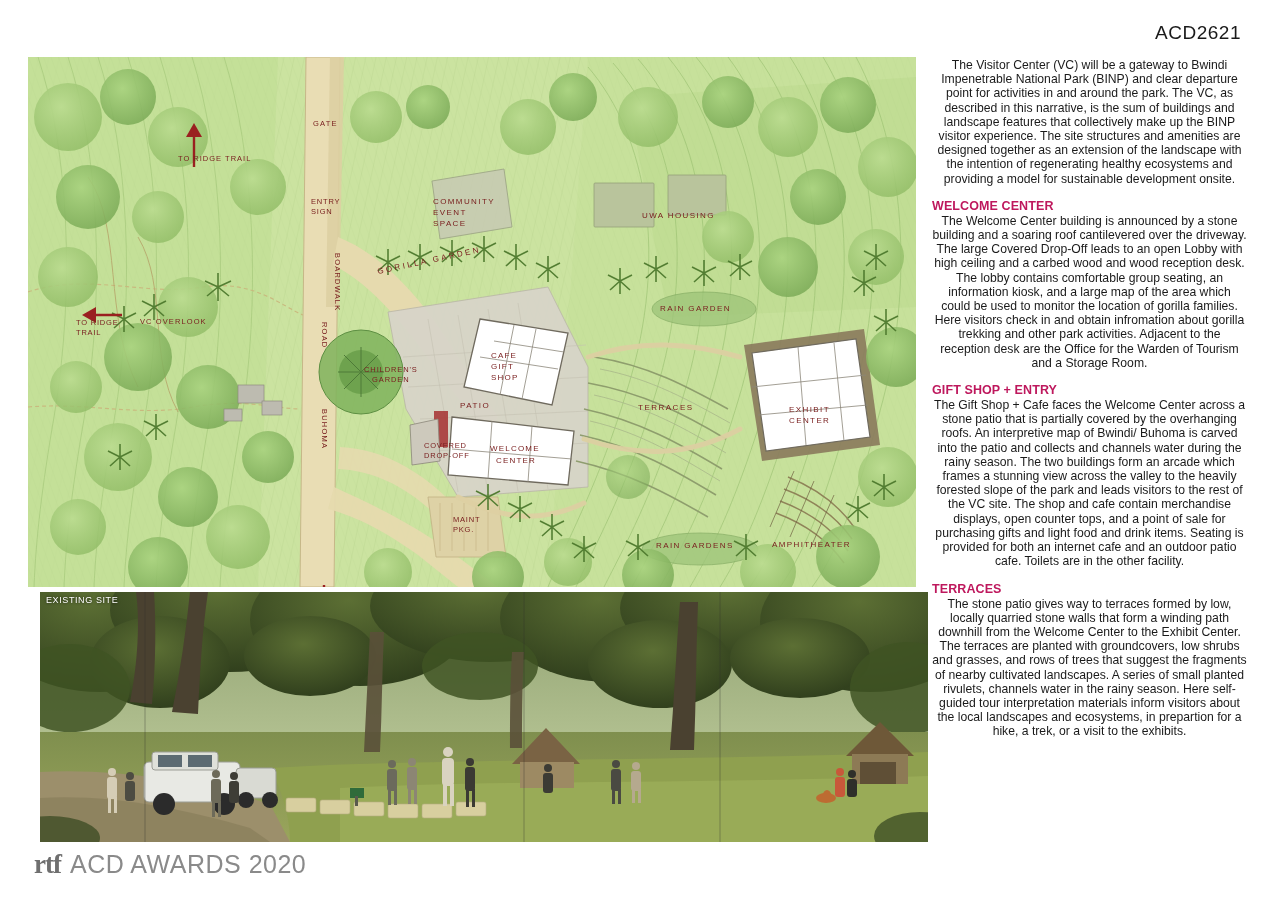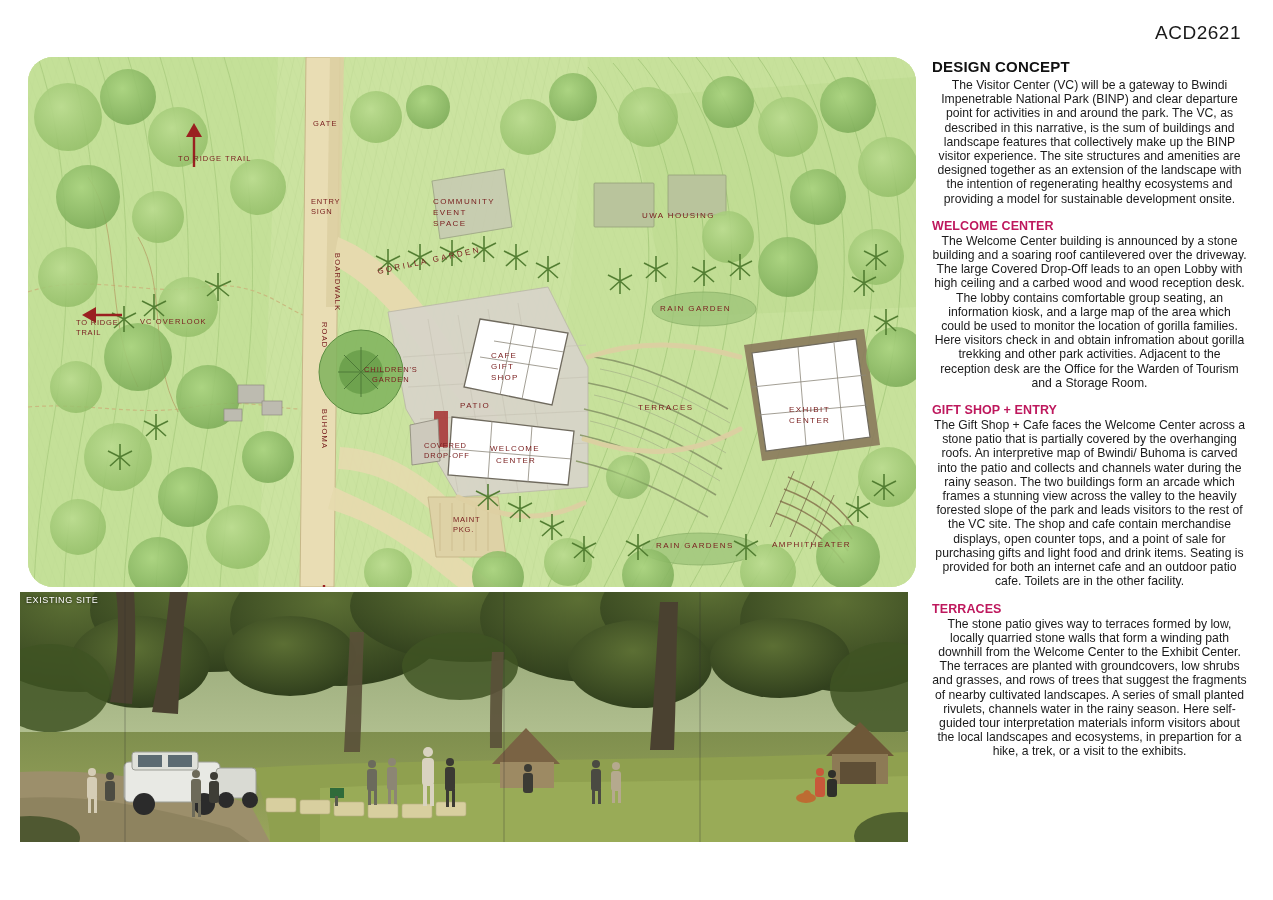--- a/index.html
+++ b/index.html
@@ -667,7 +667,6 @@
 
 
   <div class="textcol">
-    <h2>DESIGN CONCEPT</h2>
     <p>The Visitor Center (VC) will be a gateway to Bwindi Impenetrable National Park (BINP) and clear departure point for activities in and around the park. The VC, as described in this narrative, is the sum of buildings and landscape features that collectively make up the BINP visitor experience.  The site structures and amenities are designed together as an extension of the landscape with the intention of regenerating healthy ecosystems and providing a model for sustainable development onsite.</p>
 
     <h3>WELCOME CENTER</h3>

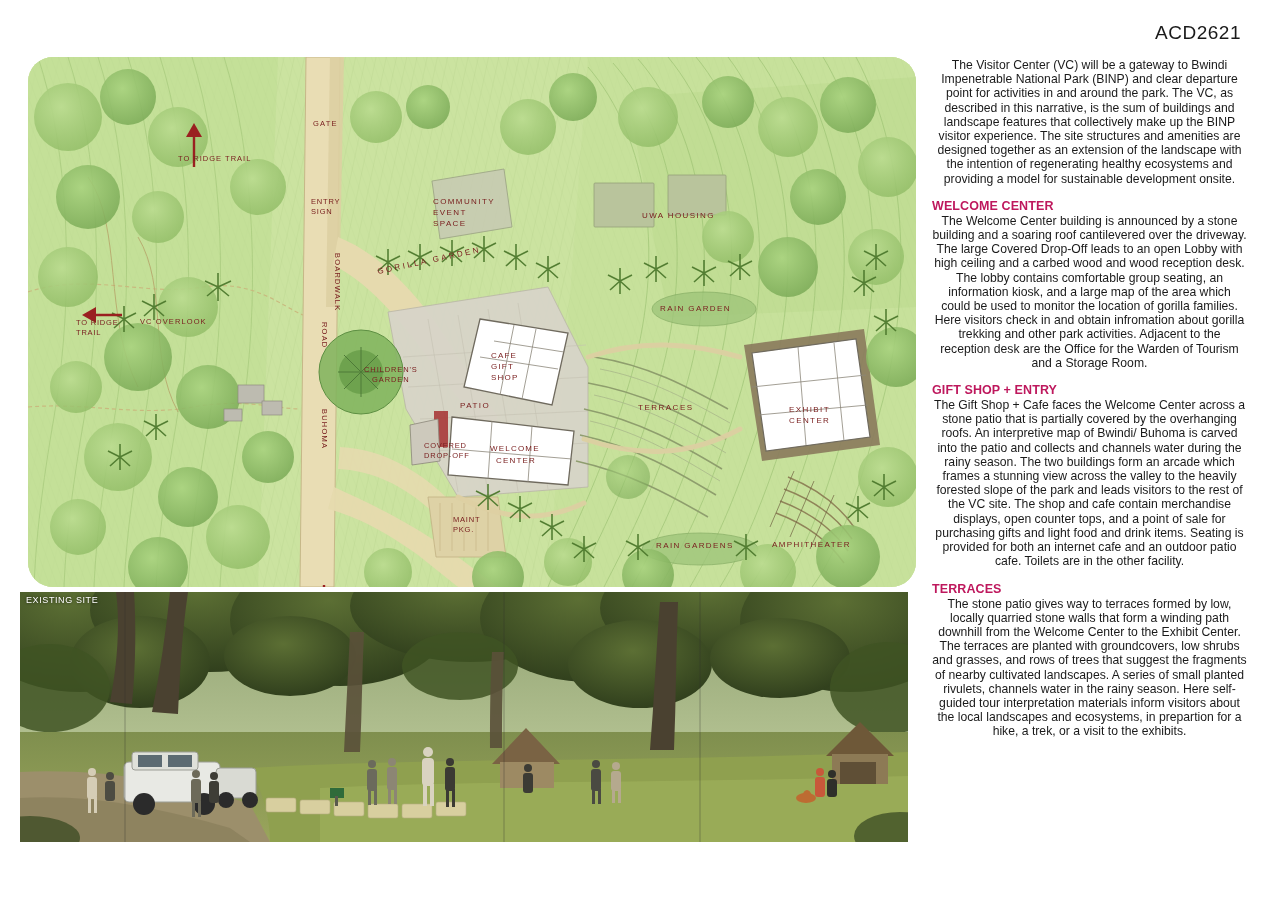--- a/index.html
+++ b/index.html
@@ -38,7 +38,6 @@
     height: 530px;
     overflow: hidden;
     background: #cfe3a4;
-    border-radius: 25px;
   }
   .siteplan svg { display: block; }
 

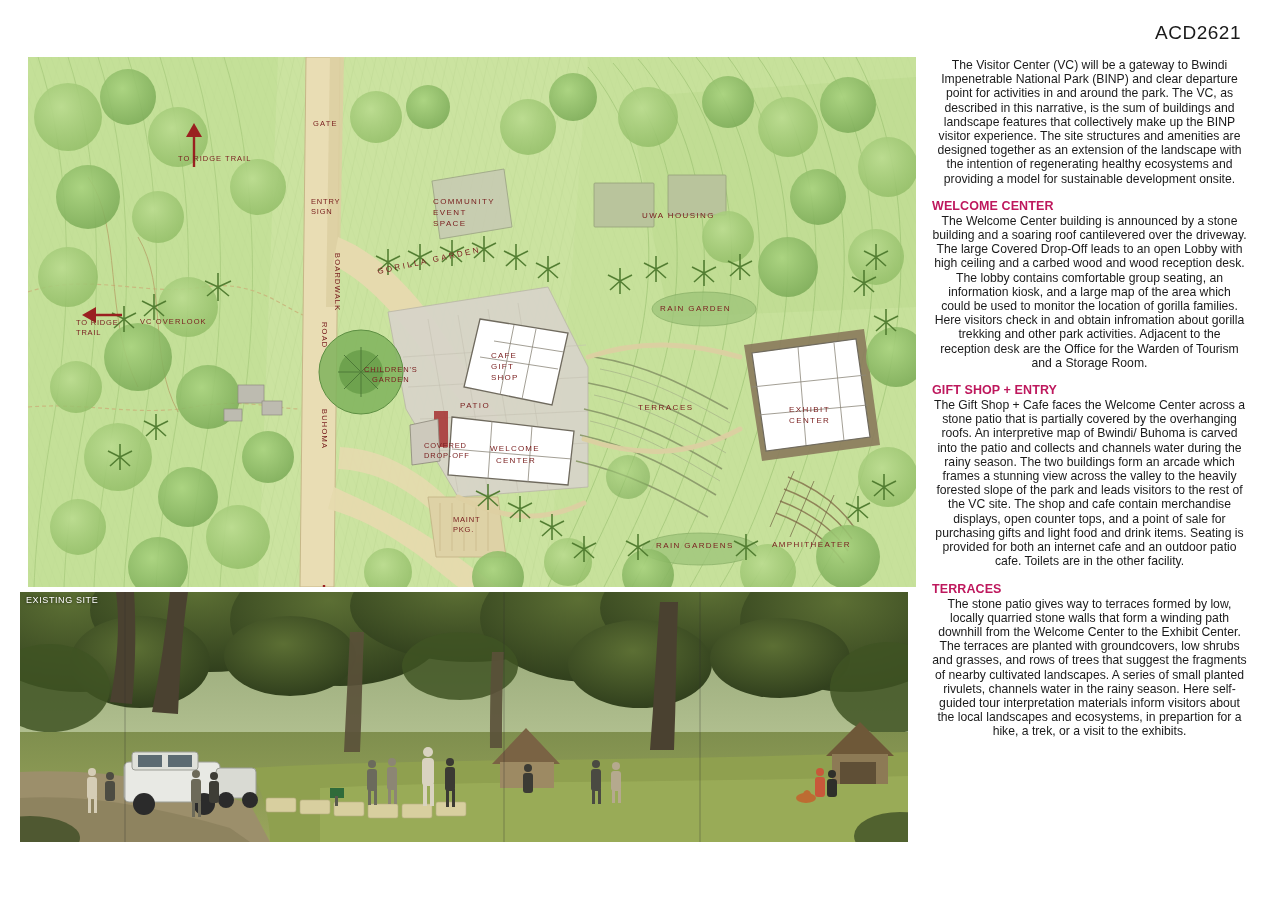--- a/index.html
+++ b/index.html
@@ -44,7 +44,7 @@
   
   .photo {
     position: absolute;
-    left: 20px;
+    left: 40px;
     top: 592px;
     width: 888px;
     height: 250px;

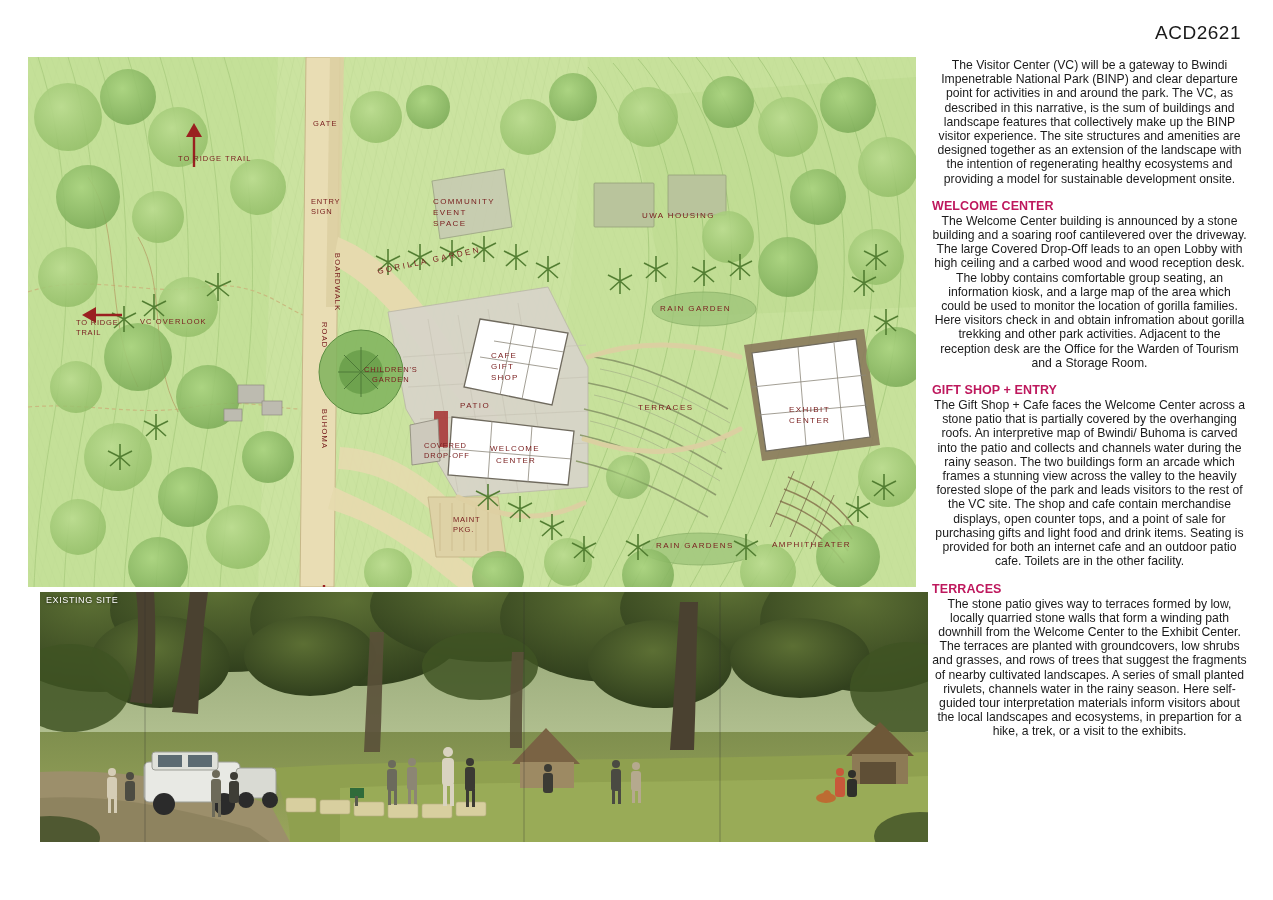--- a/index.html
+++ b/index.html
@@ -664,6 +664,10 @@
     <div class="photo-label">EXISTING SITE</div>
   </div>
 
+  <div class="footer">
+    <span class="rtf">rtf</span>
+    <span class="awards">ACD AWARDS 2020</span>
+  </div>
 
   <div class="textcol">
     <p>The Visitor Center (VC) will be a gateway to Bwindi Impenetrable National Park (BINP) and clear departure point for activities in and around the park. The VC, as described in this narrative, is the sum of buildings and landscape features that collectively make up the BINP visitor experience.  The site structures and amenities are designed together as an extension of the landscape with the intention of regenerating healthy ecosystems and providing a model for sustainable development onsite.</p>

